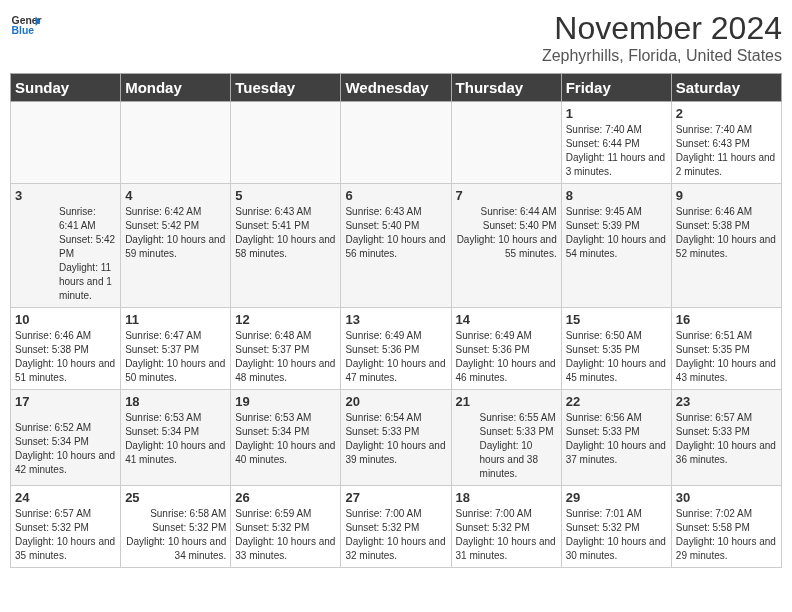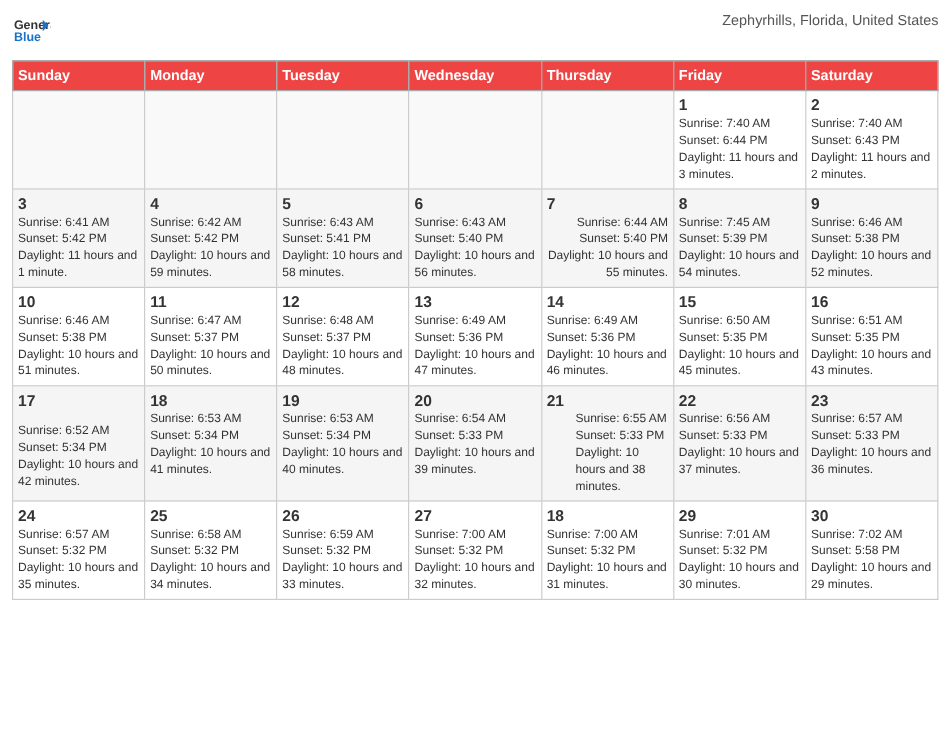--- a/index.html
+++ b/index.html
@@ -89,6 +89,7 @@
     </svg>
   </div>
   <div class="title-block">
+    <div class="month-title">November 2024</div>
     <div class="location">Zephyrhills, Florida, United States</div>
   </div>
 </div>

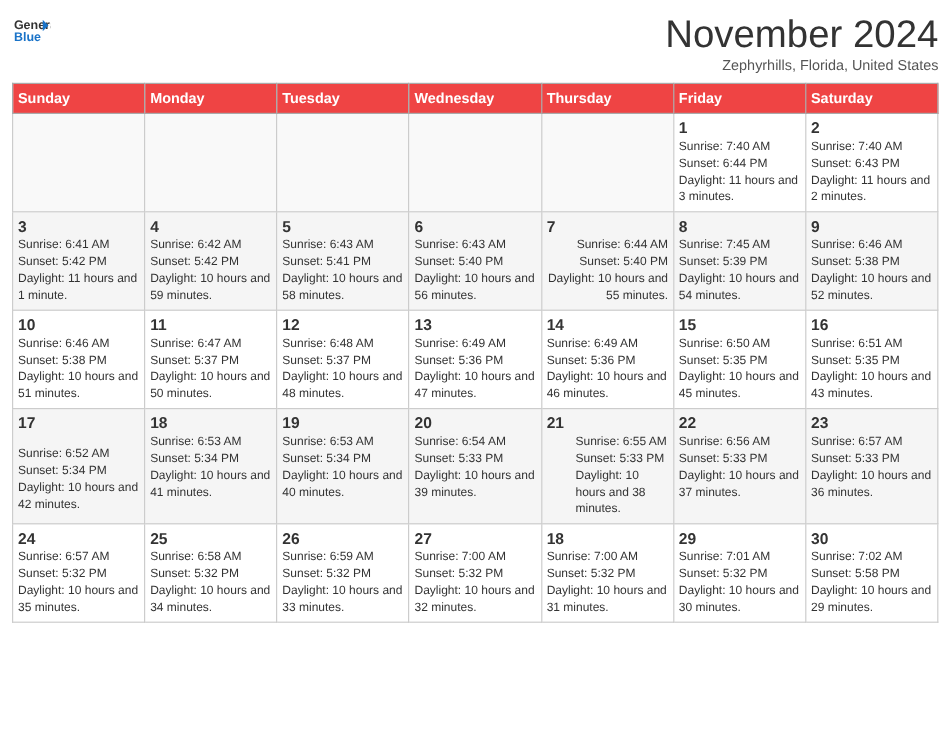--- a/index.html
+++ b/index.html
@@ -34,8 +34,9 @@
       color: #333;
     }
     .location {
-      font-size: 12px;
+      font-size: 16px;
       color: #555;
+      text-align: center;
     }
     table {
       width: 100%;

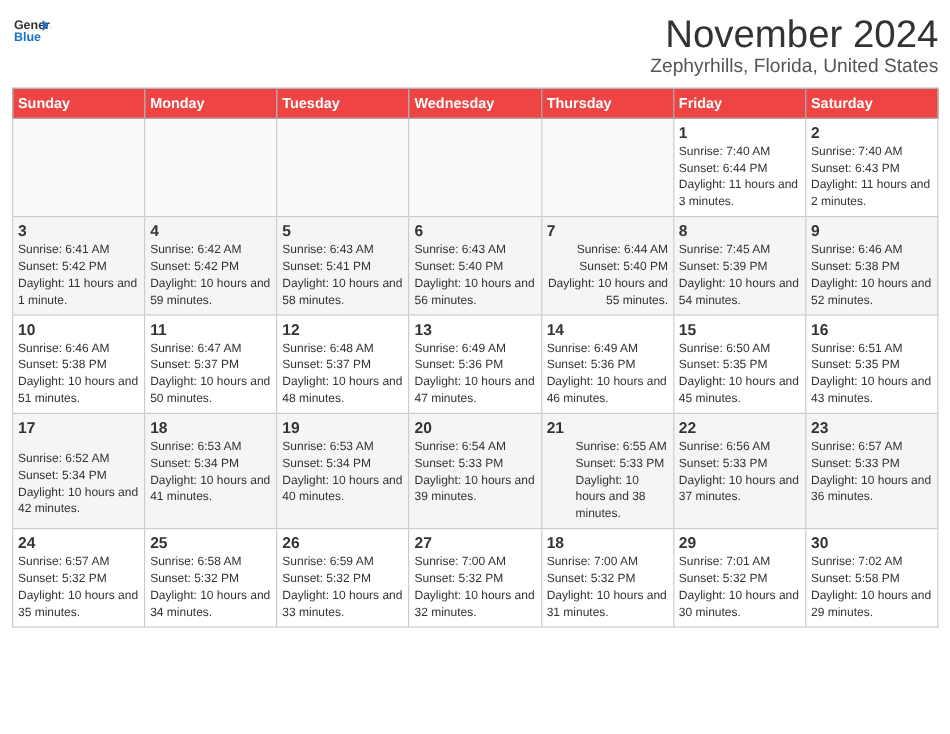--- a/index.html
+++ b/index.html
@@ -44,9 +44,9 @@
       table-layout: fixed;
     }
     thead tr th {
-      background-color: #ef4444;
+      background-color: #404040;
       color: #fff;
-      font-size: 12px;
+      font-size: 15px;
       font-weight: bold;
       padding: 5px 4px;
       text-align: left;

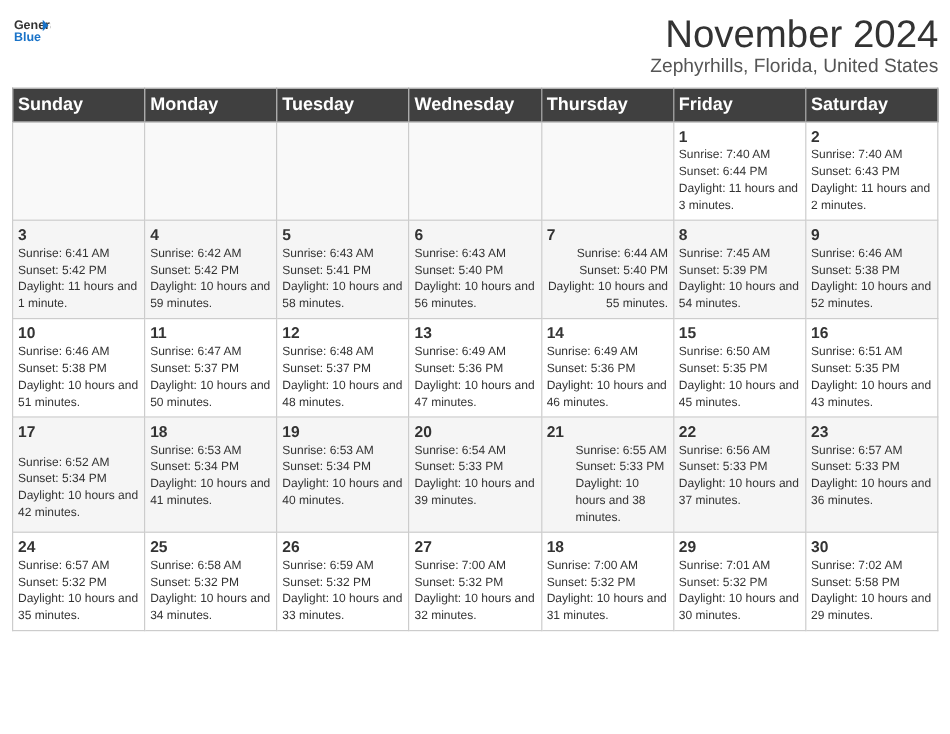--- a/index.html
+++ b/index.html
@@ -130,7 +130,7 @@
       <tr>
         <td>
           <div class="day-num">3</div>
-          <div class="day-info" style="white-space: pre-line;">Sunrise: 6:41 AM
+          <div class="day-info" style="white-space: pre-line; margin-left: 44px;">Sunrise: 6:41 AM
 Sunset: 5:42 PM
 Daylight: 11 hours and 1 minute.</div>
         </td>

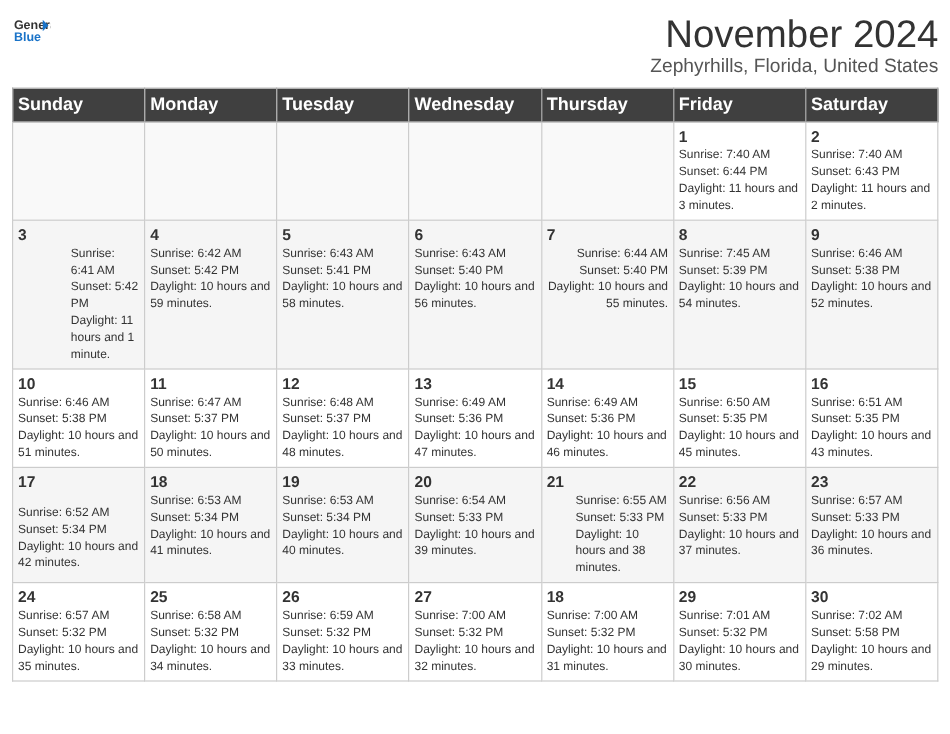--- a/index.html
+++ b/index.html
@@ -160,7 +160,7 @@
         </td>
         <td>
           <div class="day-num">8</div>
-          <div class="day-info" style="white-space: pre-line;">Sunrise: 7:45 AM
+          <div class="day-info" style="white-space: pre-line;">Sunrise: 9:45 AM
 Sunset: 5:39 PM
 Daylight: 10 hours and 54 minutes.</div>
         </td>

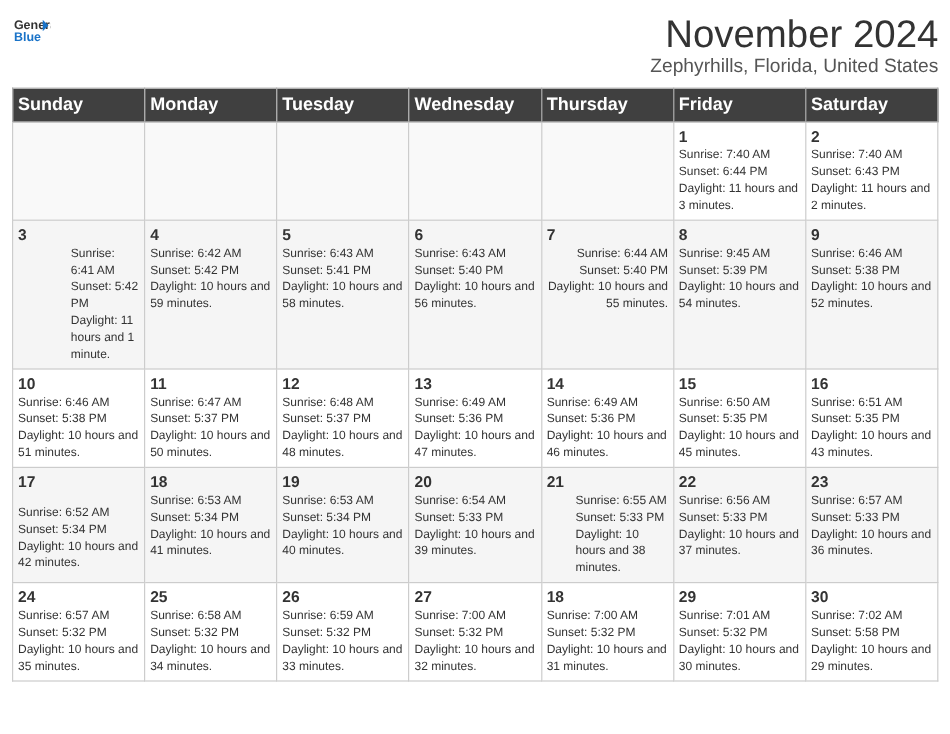--- a/index.html
+++ b/index.html
@@ -268,7 +268,7 @@
         </td>
         <td>
           <div class="day-num">25</div>
-          <div class="day-info" style="white-space: pre-line;">Sunrise: 6:58 AM
+          <div class="day-info" style="white-space: pre-line; text-align: right;">Sunrise: 6:58 AM
 Sunset: 5:32 PM
 Daylight: 10 hours and 34 minutes.</div>
         </td>

